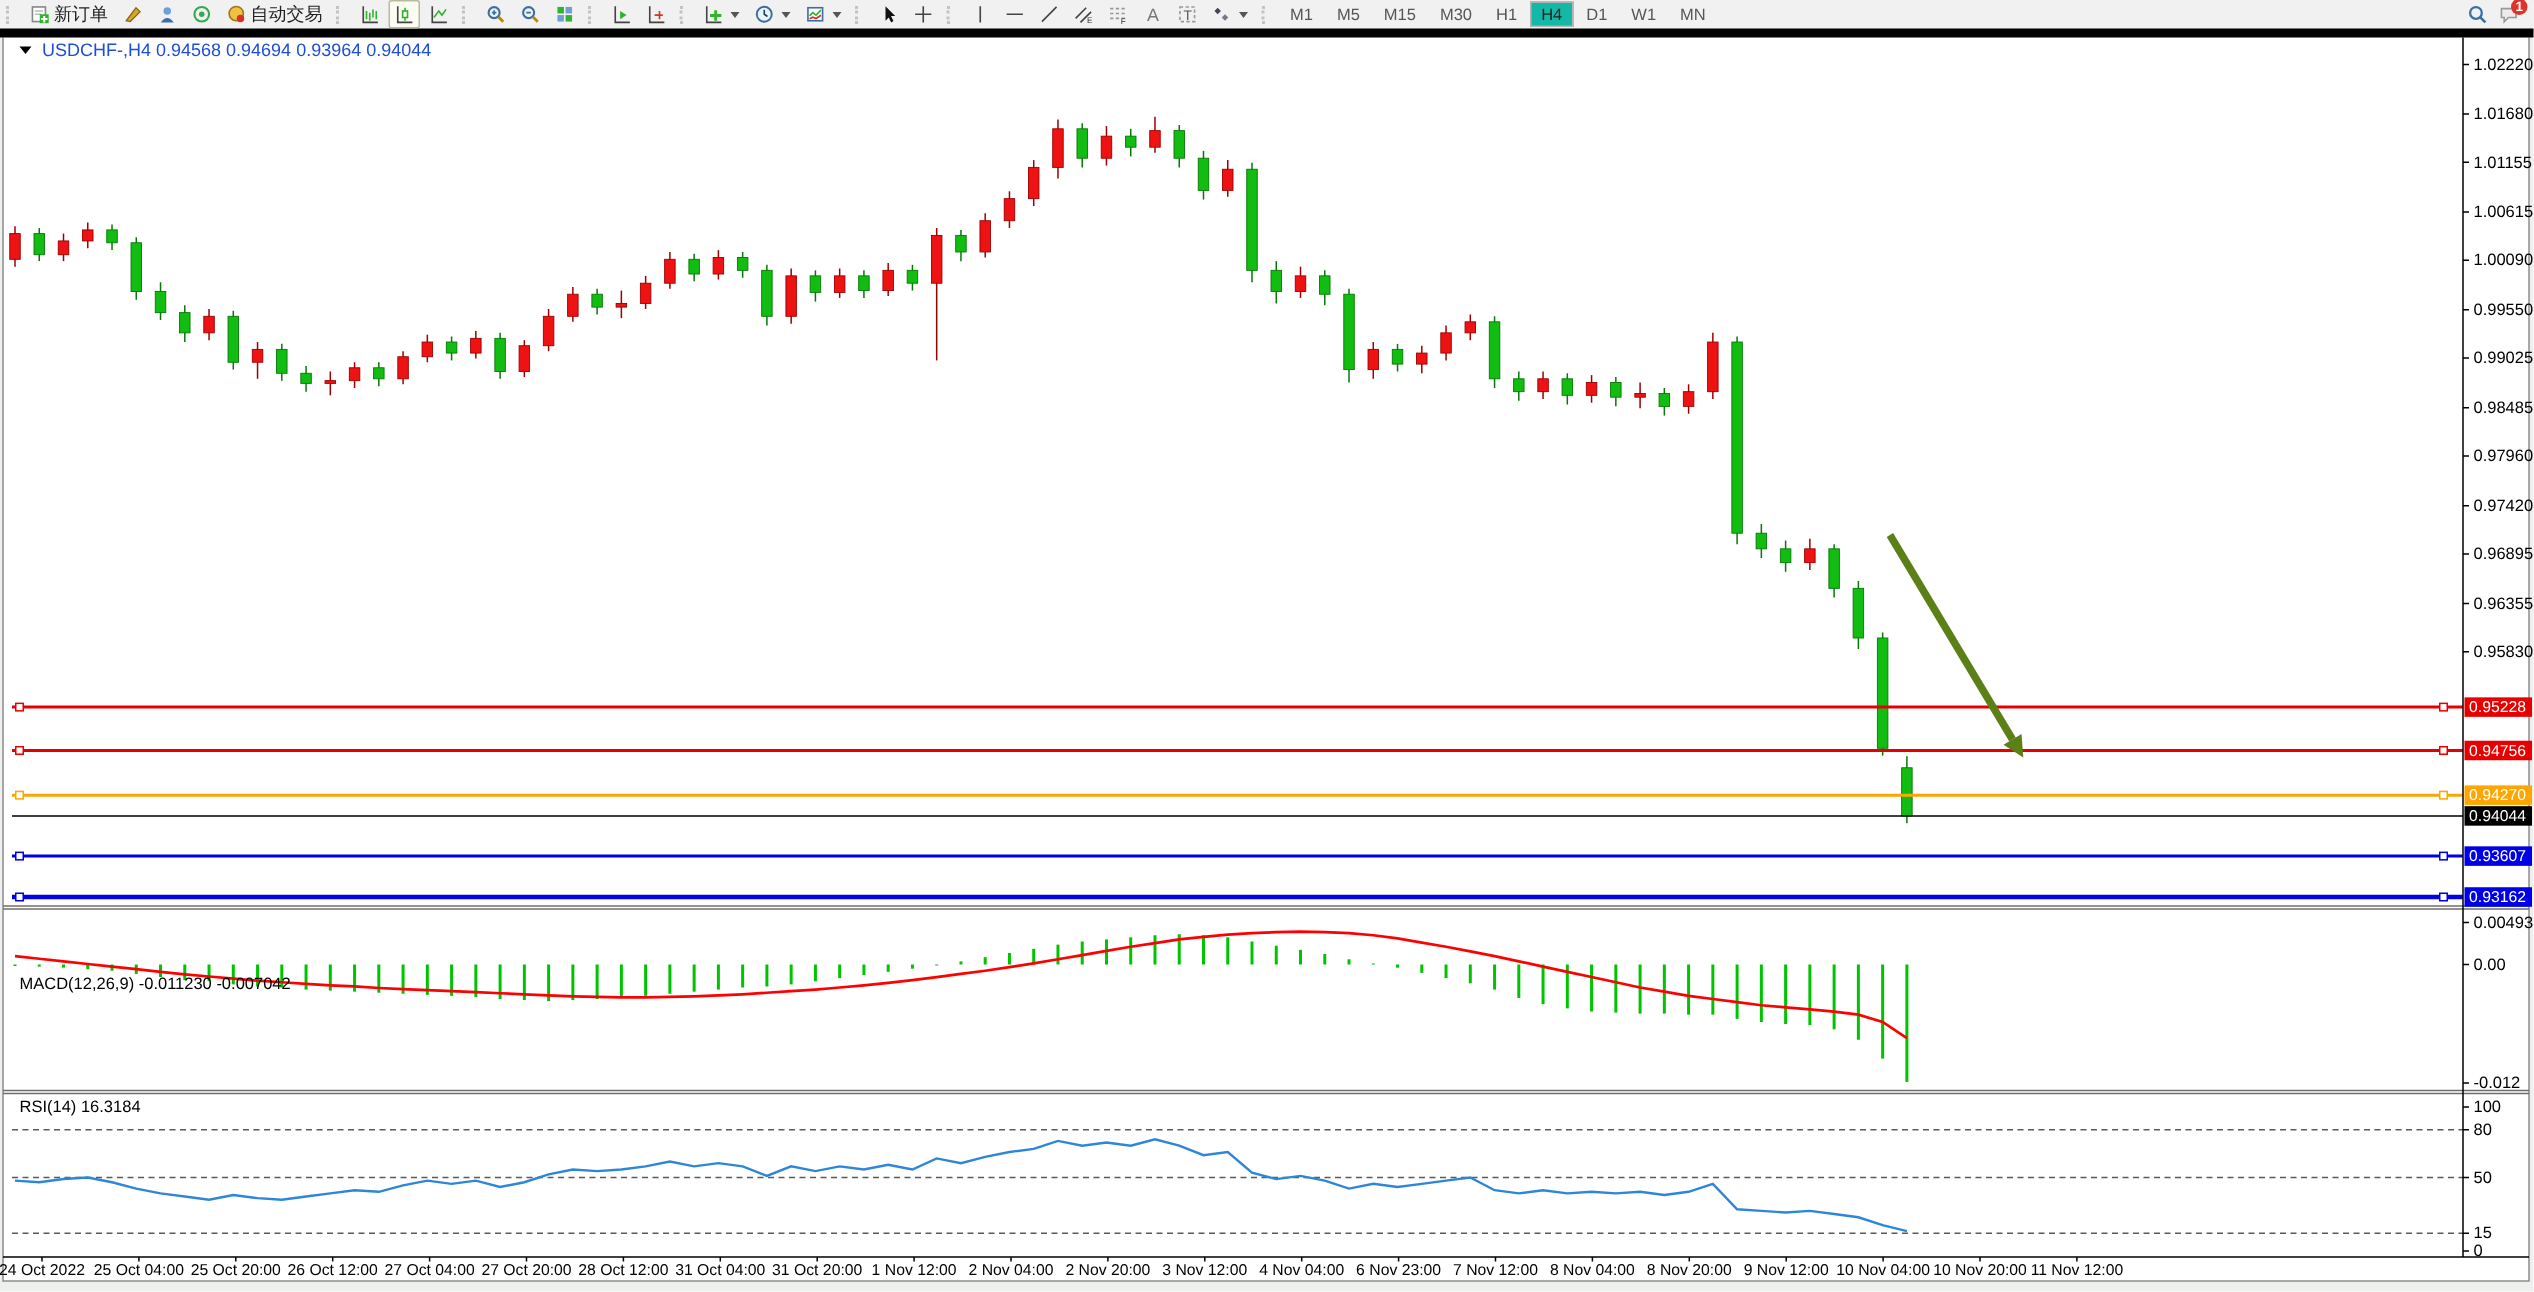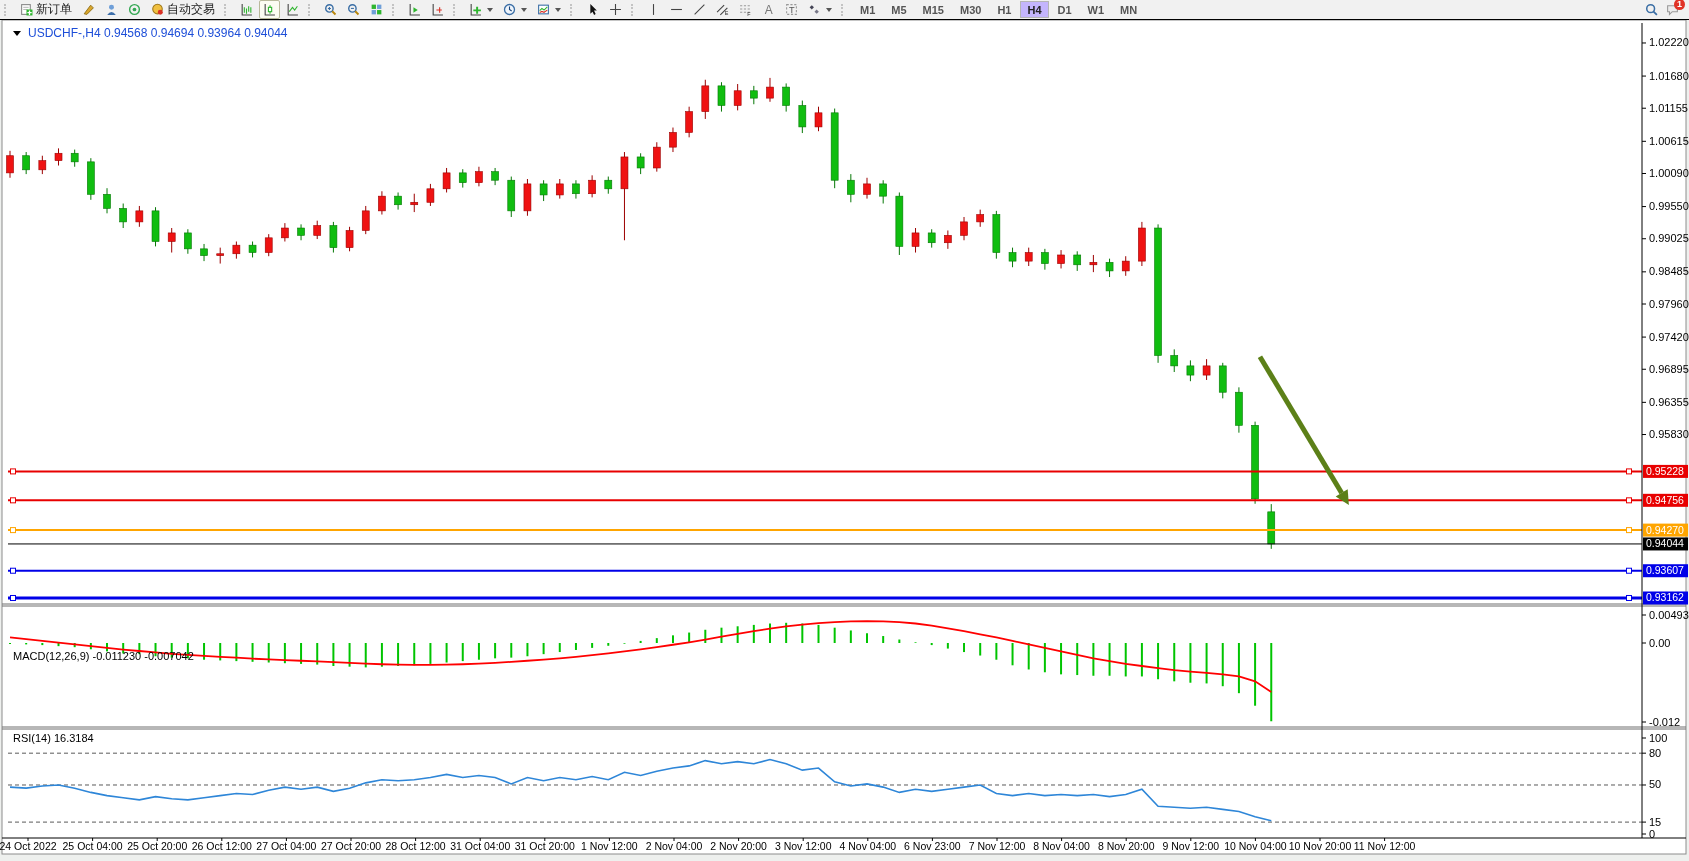--- a/index.html
+++ b/index.html
@@ -6,7 +6,7 @@
   body{position:relative;width:1689px;height:861px;background:#eef0ee;overflow:hidden;
        font-family:"Liberation Sans","DejaVu Sans",sans-serif;}
   #toolbar{position:absolute;top:0;left:0;width:1689px;height:19px;background:#f1f1f1;
-           border-bottom:1px solid #000000;display:flex;align-items:center;z-index:6;
+           border-bottom:6px solid #000000;display:flex;align-items:center;z-index:6;
            font-size:12px;color:#222;}
   .tb-btn{display:inline-flex;align-items:center;gap:3px;padding:1px 3px;margin:0 1px;
           border:1px solid transparent;border-radius:2px;height:15px;cursor:default;}

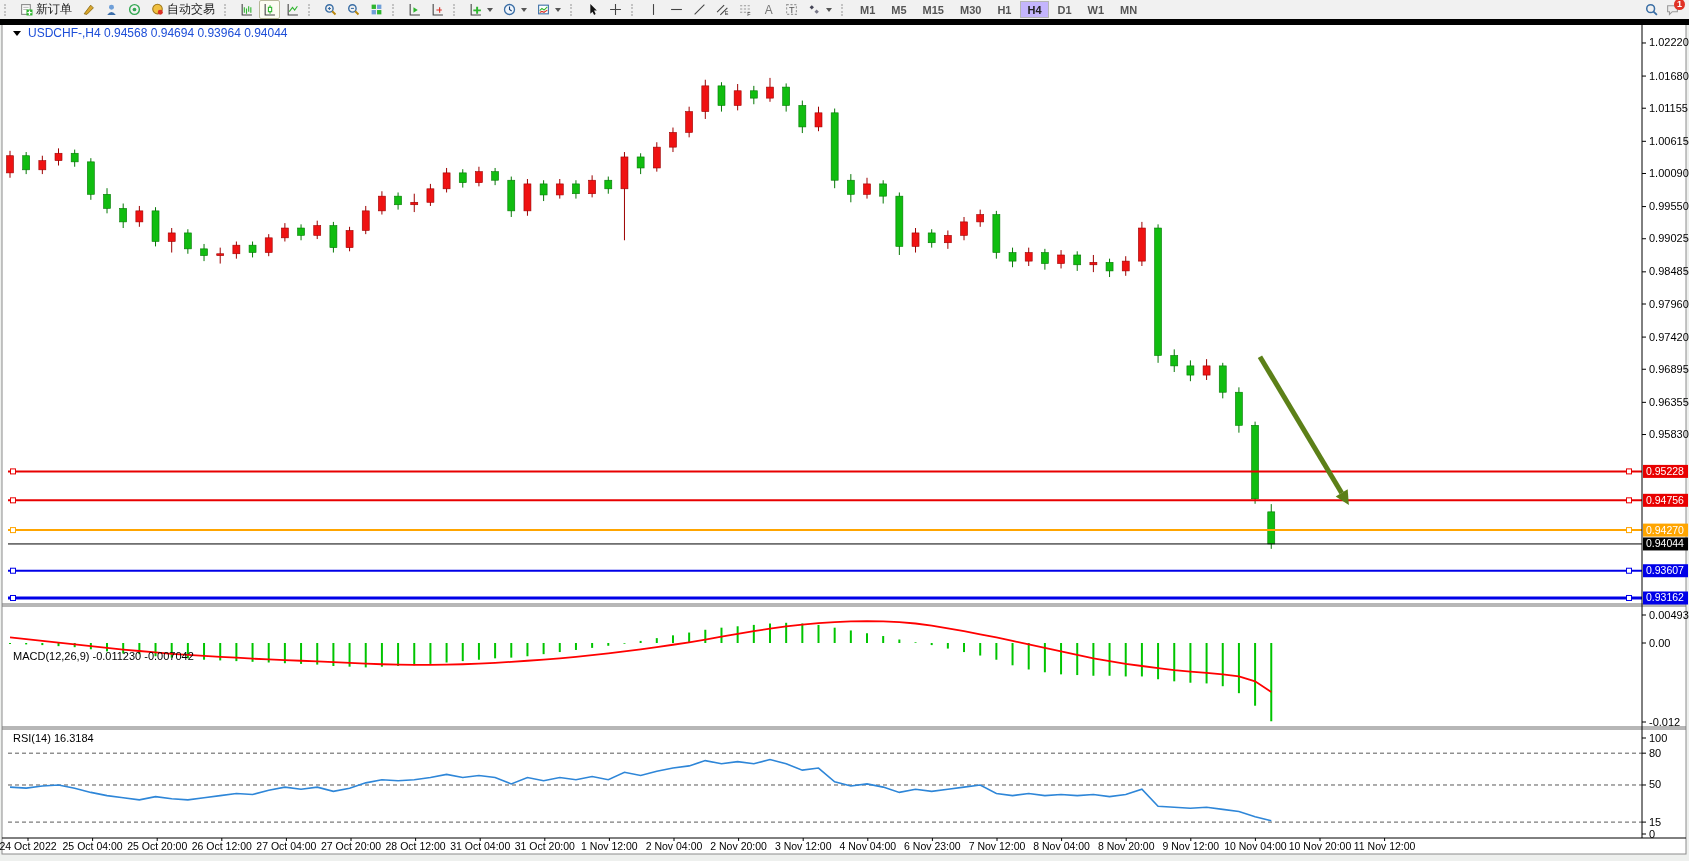--- a/index.html
+++ b/index.html
@@ -13,7 +13,7 @@
   .tb-btn.active{background:#fcfcf2;border-color:#b9b99b;}
   .tb-handle{width:4px;height:12px;border-left:2px dotted #c3c3c3;margin:0 5px 0 4px;}
   .tb-label{white-space:nowrap;}
-  .tf-btn{padding:1px 6px;margin:0 1px;color:#555;font-size:11px;border:1px solid transparent;height:13px;display:inline-flex;align-items:center;font-weight:bold;}
+  .tf-btn{padding:1px 6px;margin:0 1px;color:#555;font-size:11px;border:1px solid transparent;height:13px;display:inline-flex;align-items:center;}
   .tf-btn.active{background:#c4b5fd;border-color:#b5b5b5;color:#222;text-align:right;}
   .caret{width:0;height:0;border-left:3px solid transparent;border-right:3px solid transparent;
          border-top:4px solid #555;margin-left:2px;display:inline-block;}

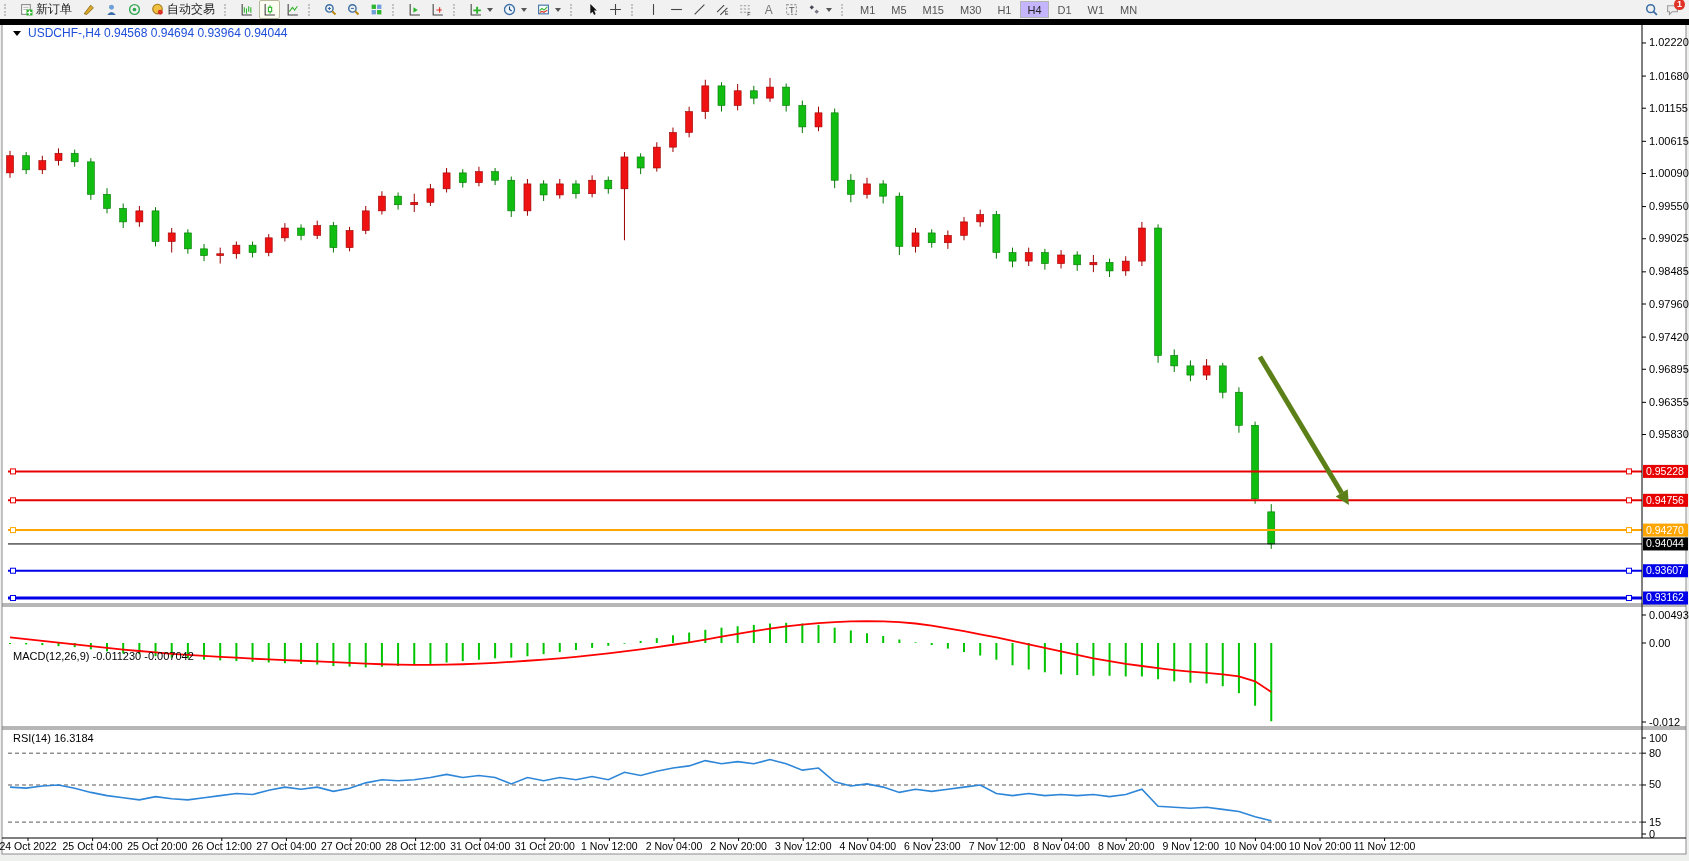--- a/index.html
+++ b/index.html
@@ -14,7 +14,7 @@
   .tb-handle{width:4px;height:12px;border-left:2px dotted #c3c3c3;margin:0 5px 0 4px;}
   .tb-label{white-space:nowrap;}
   .tf-btn{padding:1px 6px;margin:0 1px;color:#555;font-size:11px;border:1px solid transparent;height:13px;display:inline-flex;align-items:center;}
-  .tf-btn.active{background:#c4b5fd;border-color:#b5b5b5;color:#222;text-align:right;}
+  .tf-btn.active{background:#14b8a6;border-color:#b5b5b5;color:#222;text-align:right;}
   .caret{width:0;height:0;border-left:3px solid transparent;border-right:3px solid transparent;
          border-top:4px solid #555;margin-left:2px;display:inline-block;}
   #tb-right{margin-left:auto;display:flex;align-items:center;gap:8px;padding-right:10px;}

